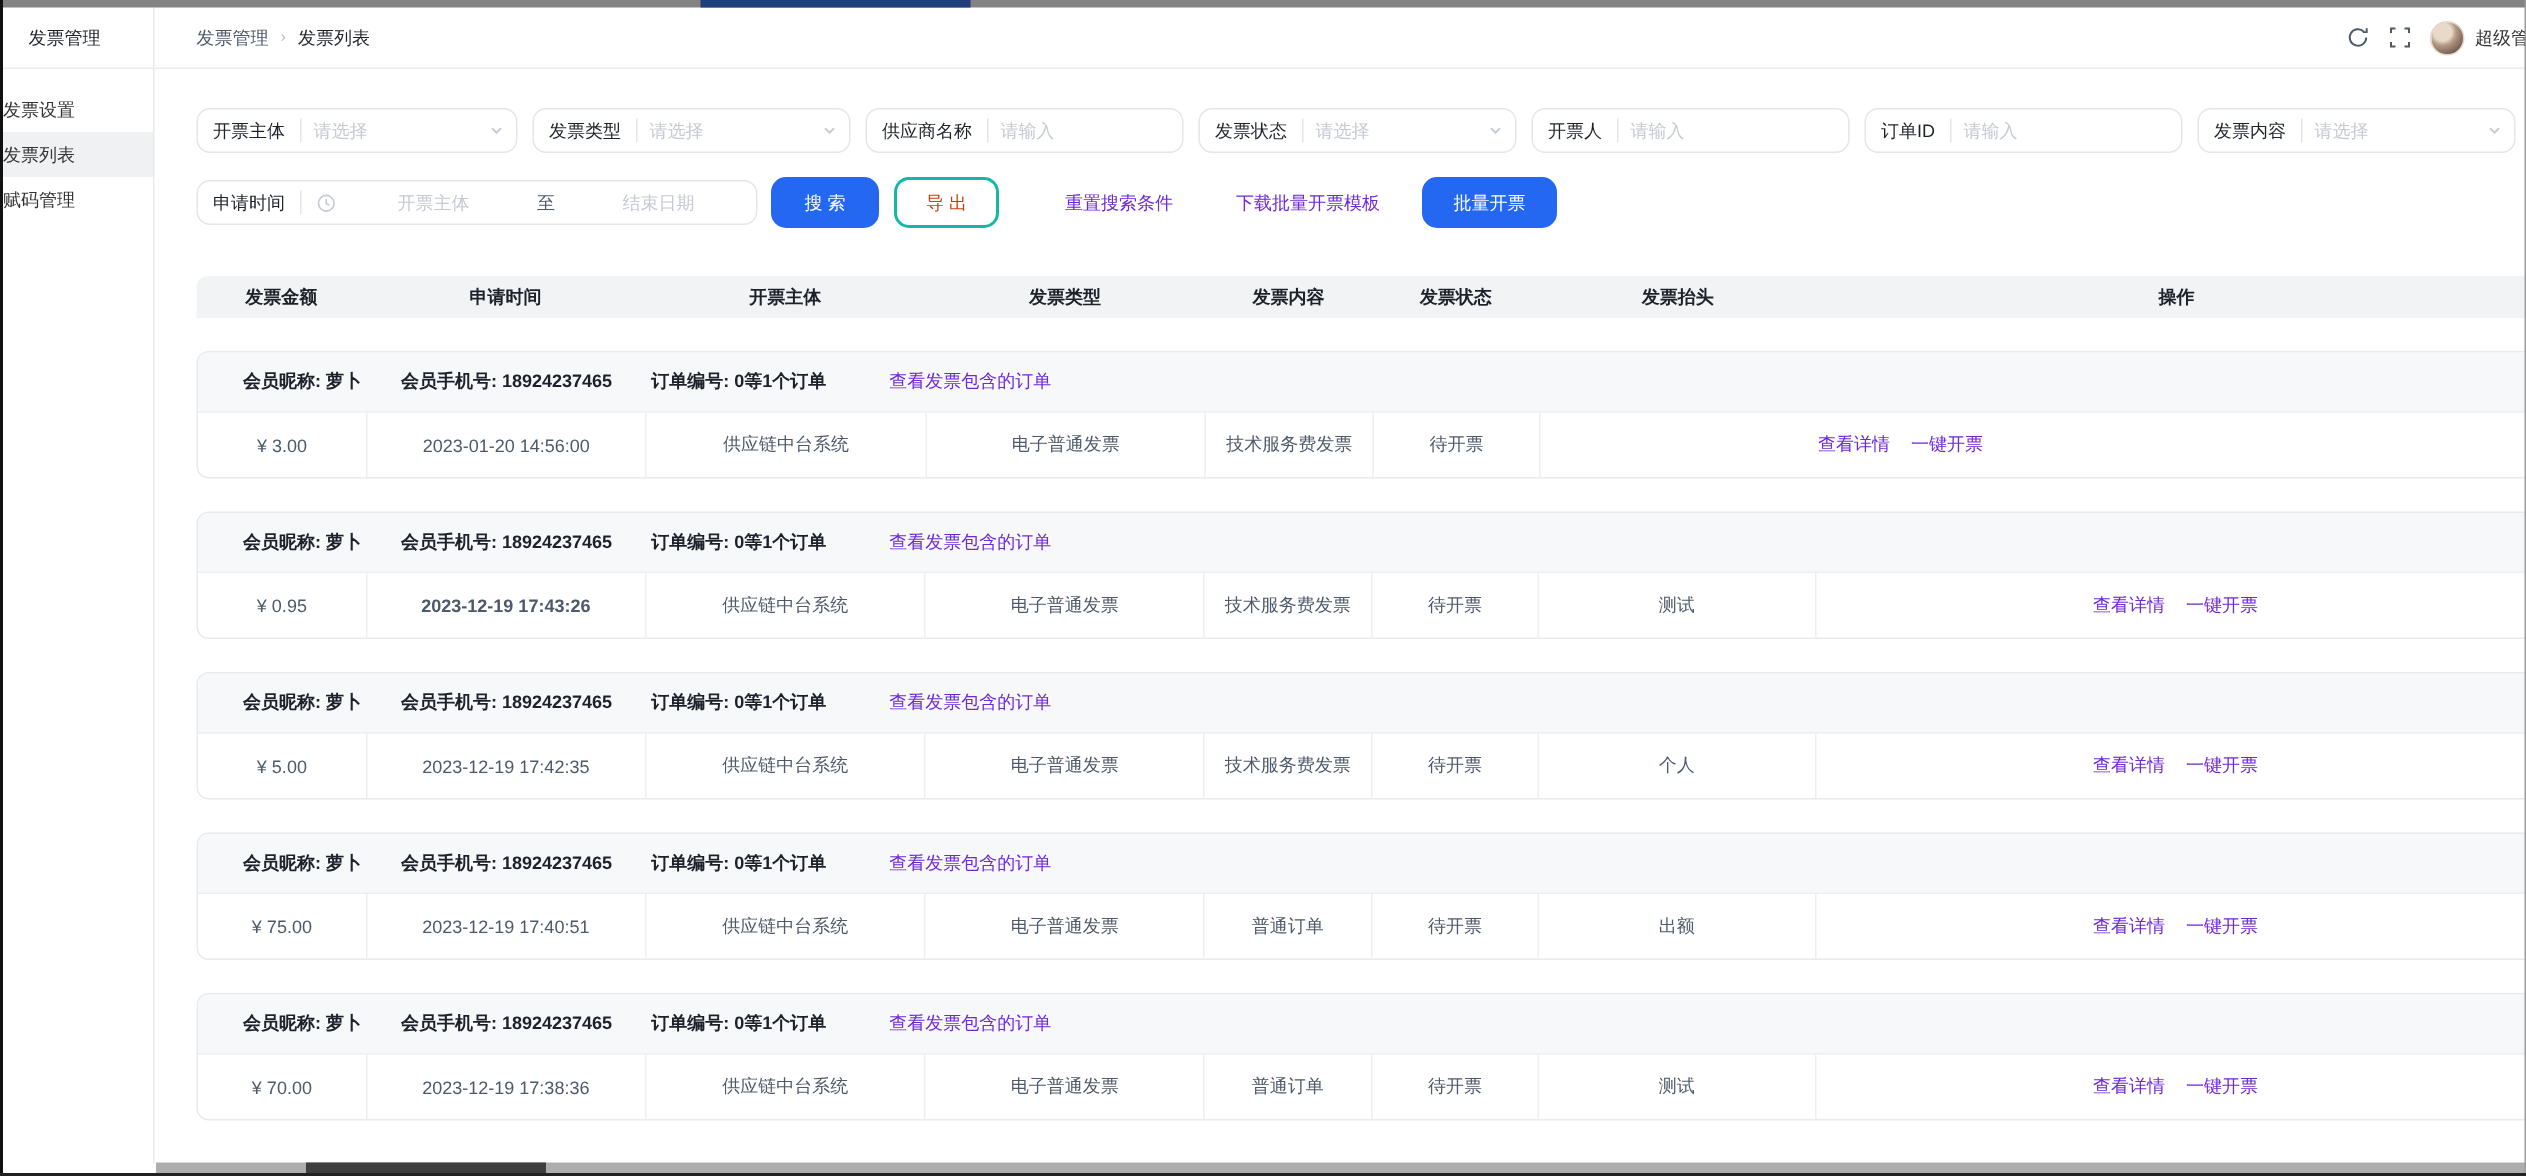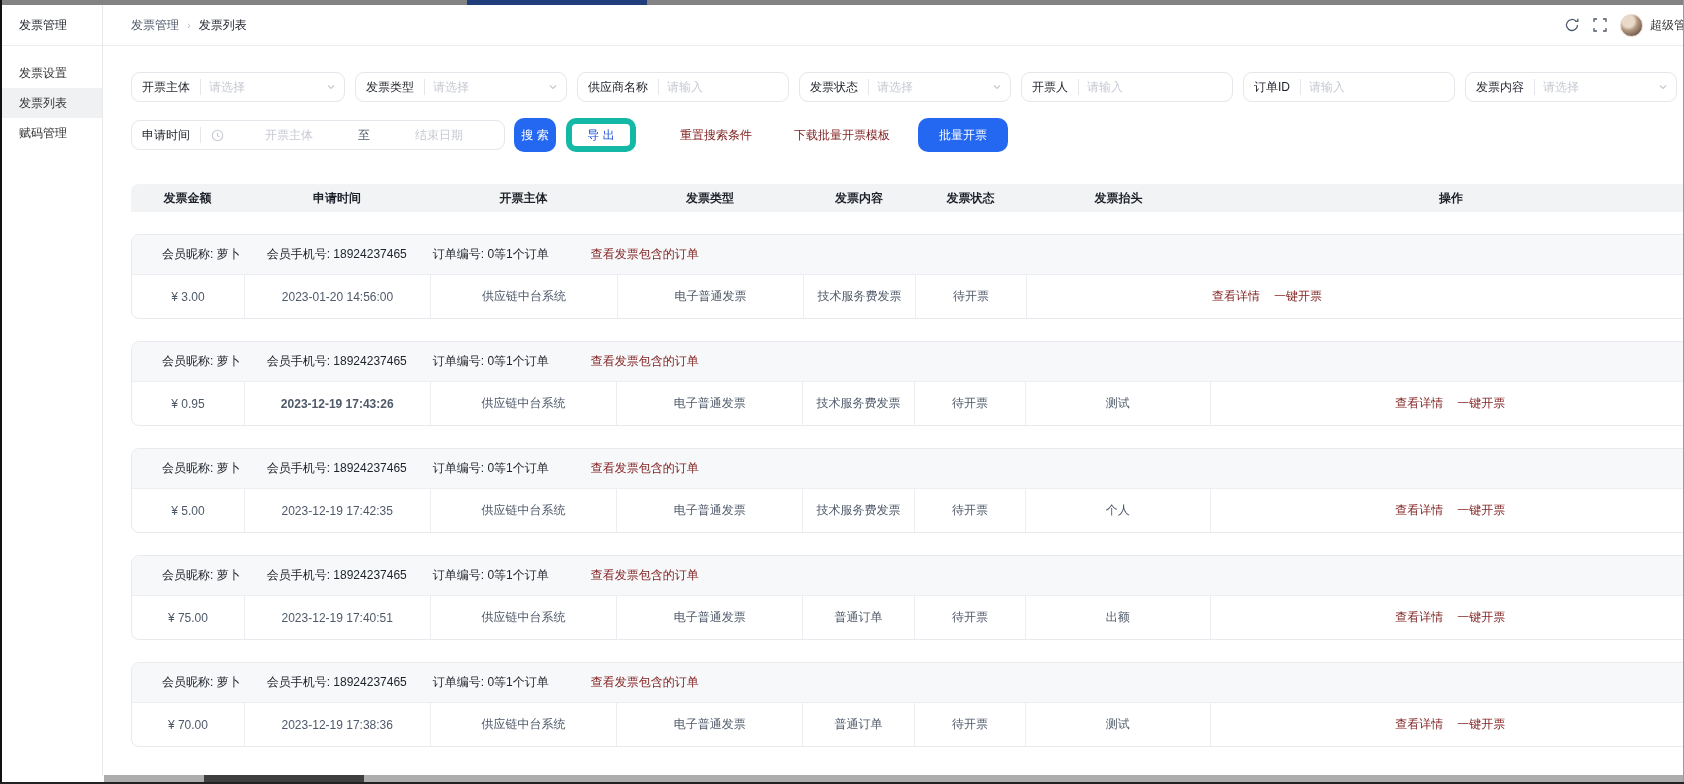--- a/index.html
+++ b/index.html
@@ -21,7 +21,7 @@
   .sidebar { position:absolute; left:2px; top:5px; width:101px; height:771px; background:#fff; border-right:1px solid #e8e9eb; z-index:10; }
   .sidebar-title { height:41px; line-height:41px; padding-left:17px; font-size:12px; color:#1d2129; border-bottom:1px solid #ececee; }
   .sidebar-items { padding-top:12px; }
-  .sidebar-item { height:30px; line-height:30px; padding-left:17px; color:#333; cursor:pointer; }
+  .sidebar-item { height:30px; line-height:30px; color:#333; cursor:pointer; }
   .sidebar-item.active { background:#f0f1f3; }
 
   

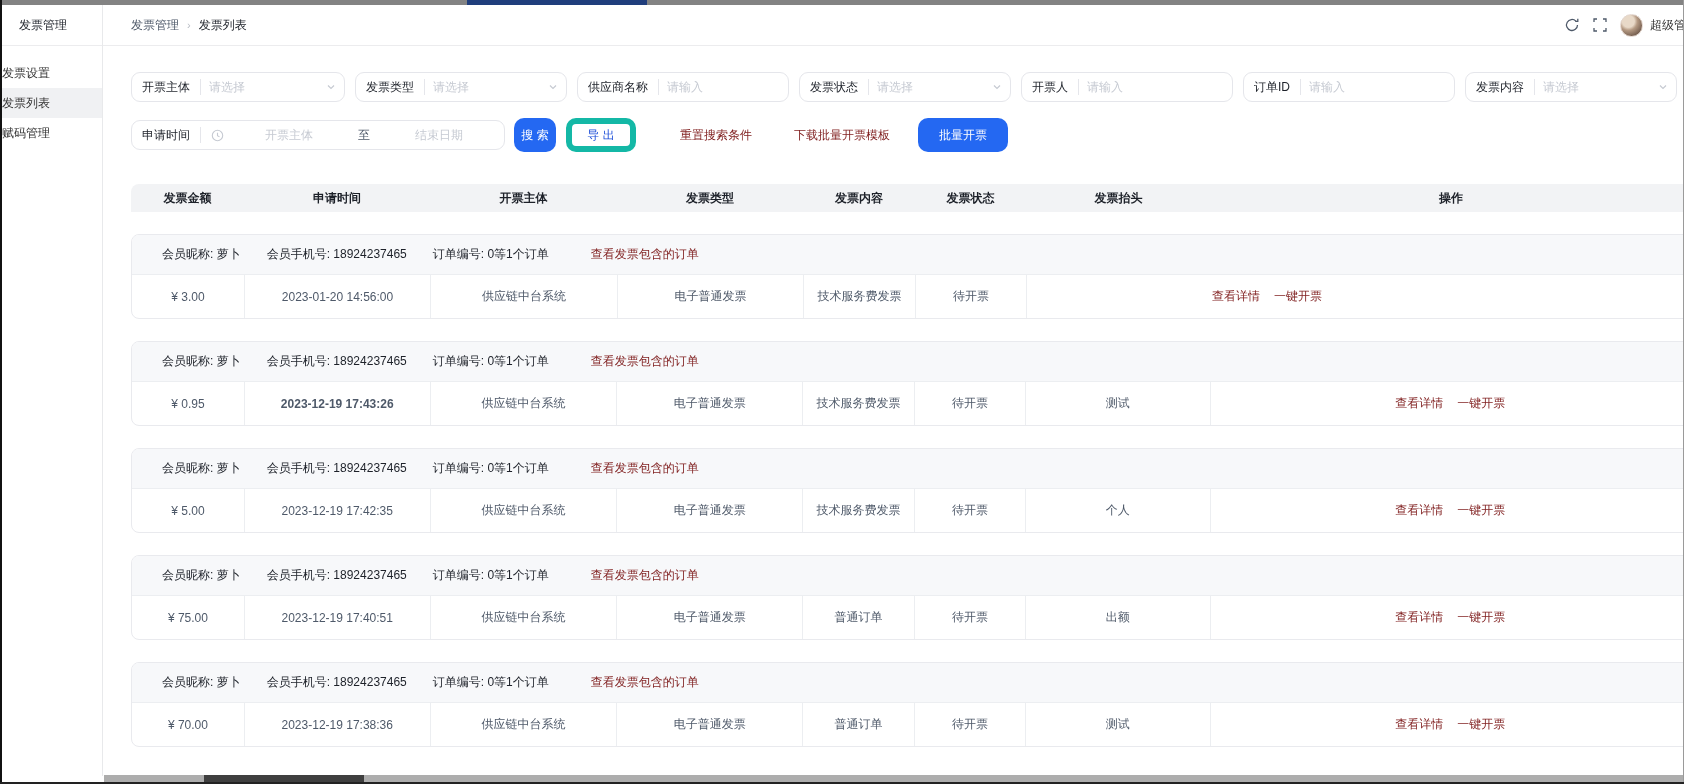--- a/index.html
+++ b/index.html
@@ -55,7 +55,7 @@
   .d-sep { color:#4e5969; padding:0 4px; }
   .btn { height:34px; border-radius:10px; border:none; font-size:12px; cursor:pointer; font-family:inherit; }
   .btn-primary { background:#2468f2; color:#fff; }
-  .btn-search { width:42px; margin-left:9px; }
+  .btn-search { width:72px; margin-left:9px; }
   .btn-plain { width:70px; background:#fff; border:6px solid #14b8a6; color:#1d4ed8; margin-left:10px; }
   .lnk { color:#7f1d1d; cursor:pointer; text-decoration:none; white-space:nowrap; }
   .lnk-reset { margin-left:44px; }

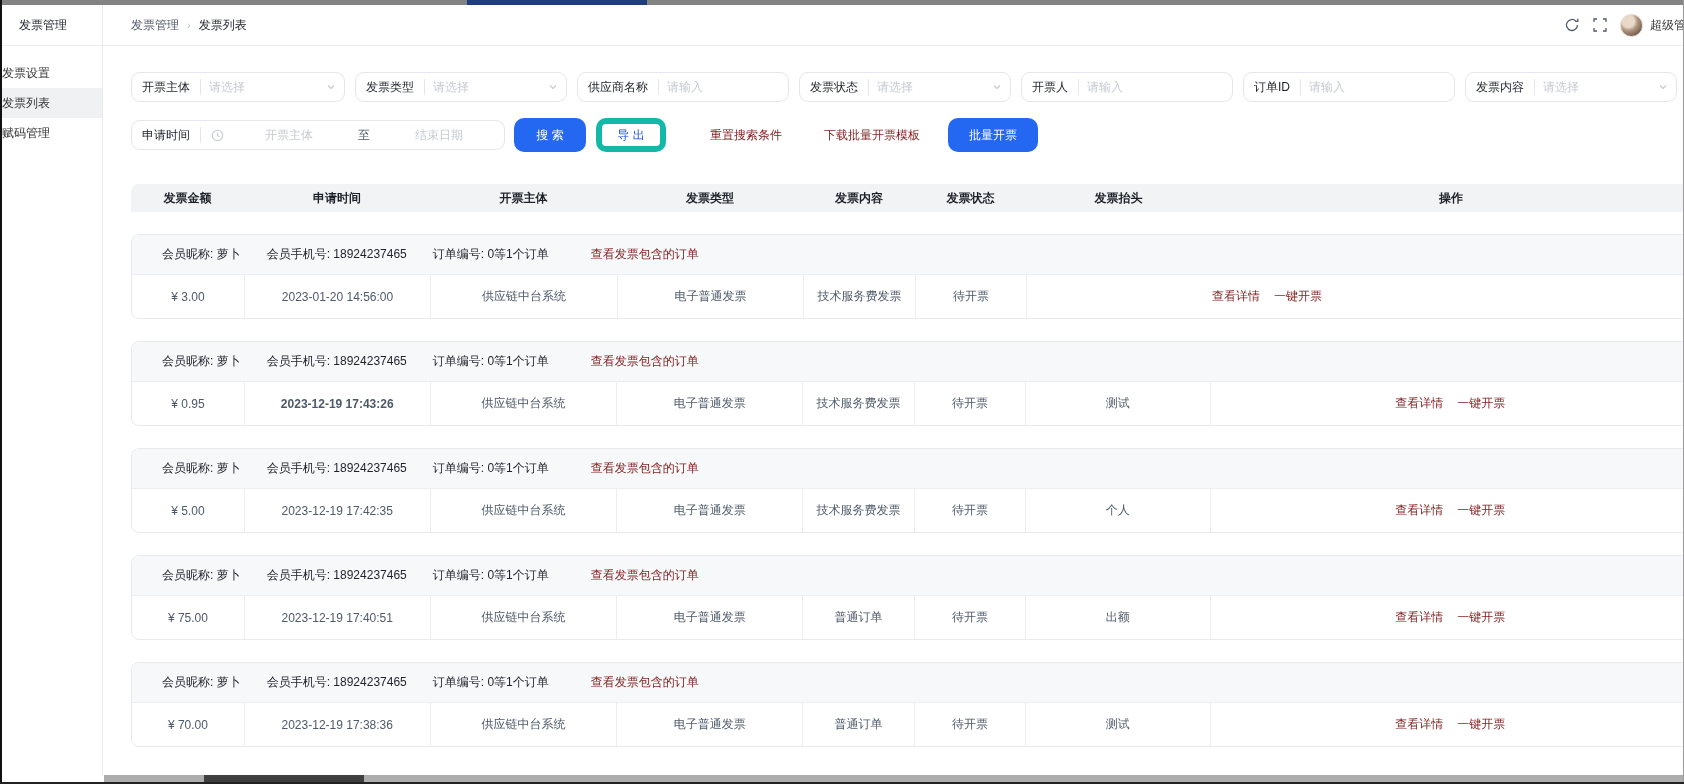--- a/index.html
+++ b/index.html
@@ -56,7 +56,7 @@
   .btn { height:34px; border-radius:10px; border:none; font-size:12px; cursor:pointer; font-family:inherit; }
   .btn-primary { background:#2468f2; color:#fff; }
   .btn-search { width:72px; margin-left:9px; }
-  .btn-plain { width:70px; background:#fff; border:6px solid #14b8a6; color:#1d4ed8; margin-left:10px; }
+  .btn-plain { width:70px; background:#fff; border:2px solid #14b8a6; color:#c2410c; margin-left:10px; }
   .lnk { color:#7f1d1d; cursor:pointer; text-decoration:none; white-space:nowrap; }
   .lnk-reset { margin-left:44px; }
   .lnk-tpl { margin-left:42px; }

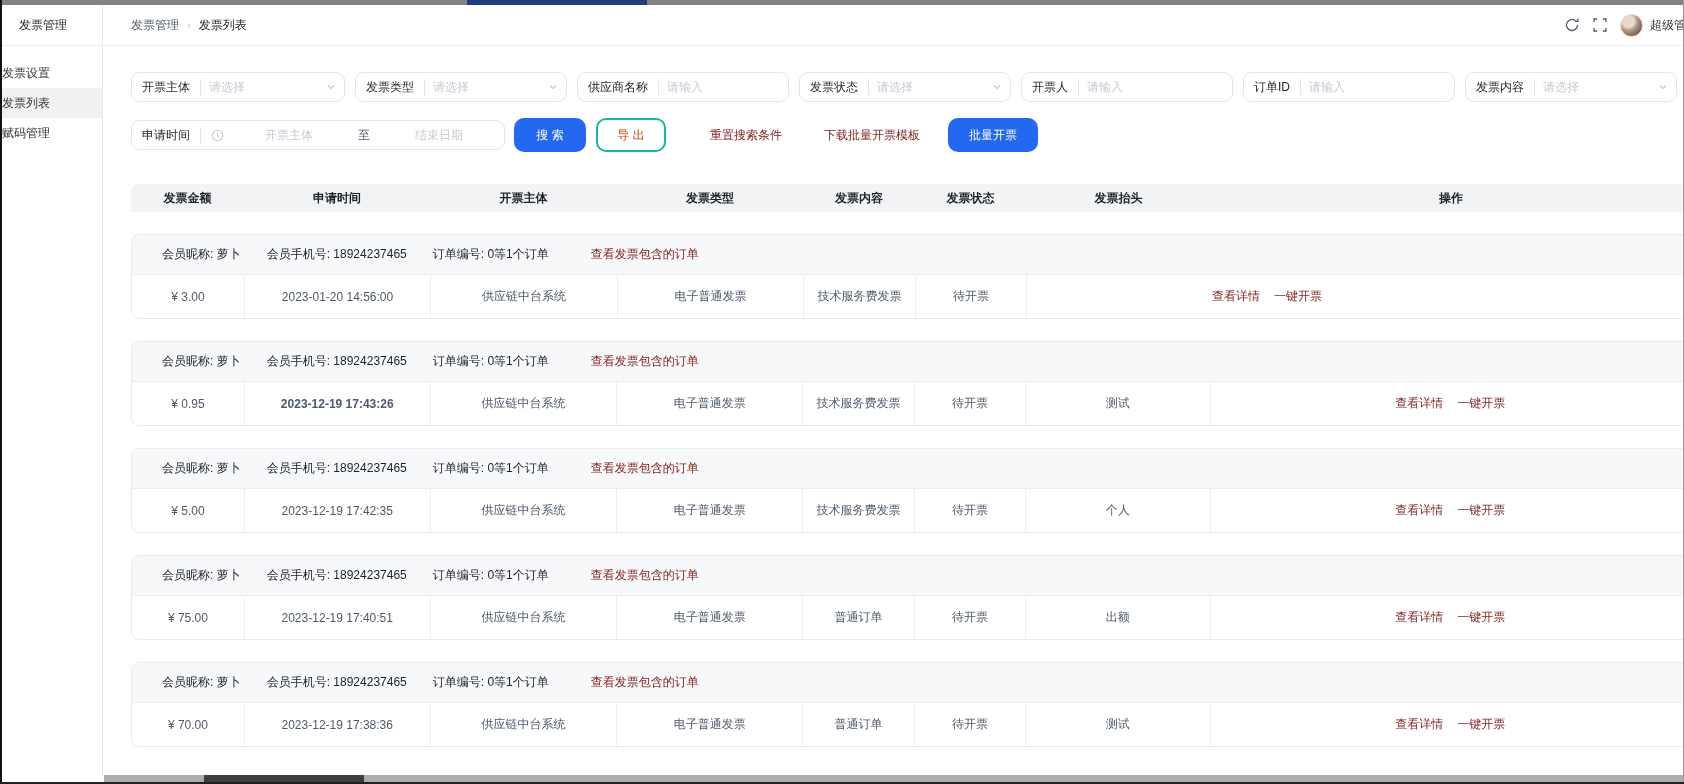--- a/index.html
+++ b/index.html
@@ -57,7 +57,7 @@
   .btn-primary { background:#2468f2; color:#fff; }
   .btn-search { width:72px; margin-left:9px; }
   .btn-plain { width:70px; background:#fff; border:2px solid #14b8a6; color:#c2410c; margin-left:10px; }
-  .lnk { color:#7f1d1d; cursor:pointer; text-decoration:none; white-space:nowrap; }
+  .lnk { color:#6d28d9; cursor:pointer; text-decoration:none; white-space:nowrap; }
   .lnk-reset { margin-left:44px; }
   .lnk-tpl { margin-left:42px; }
   .btn-batch { width:90px; margin-left:28px; }

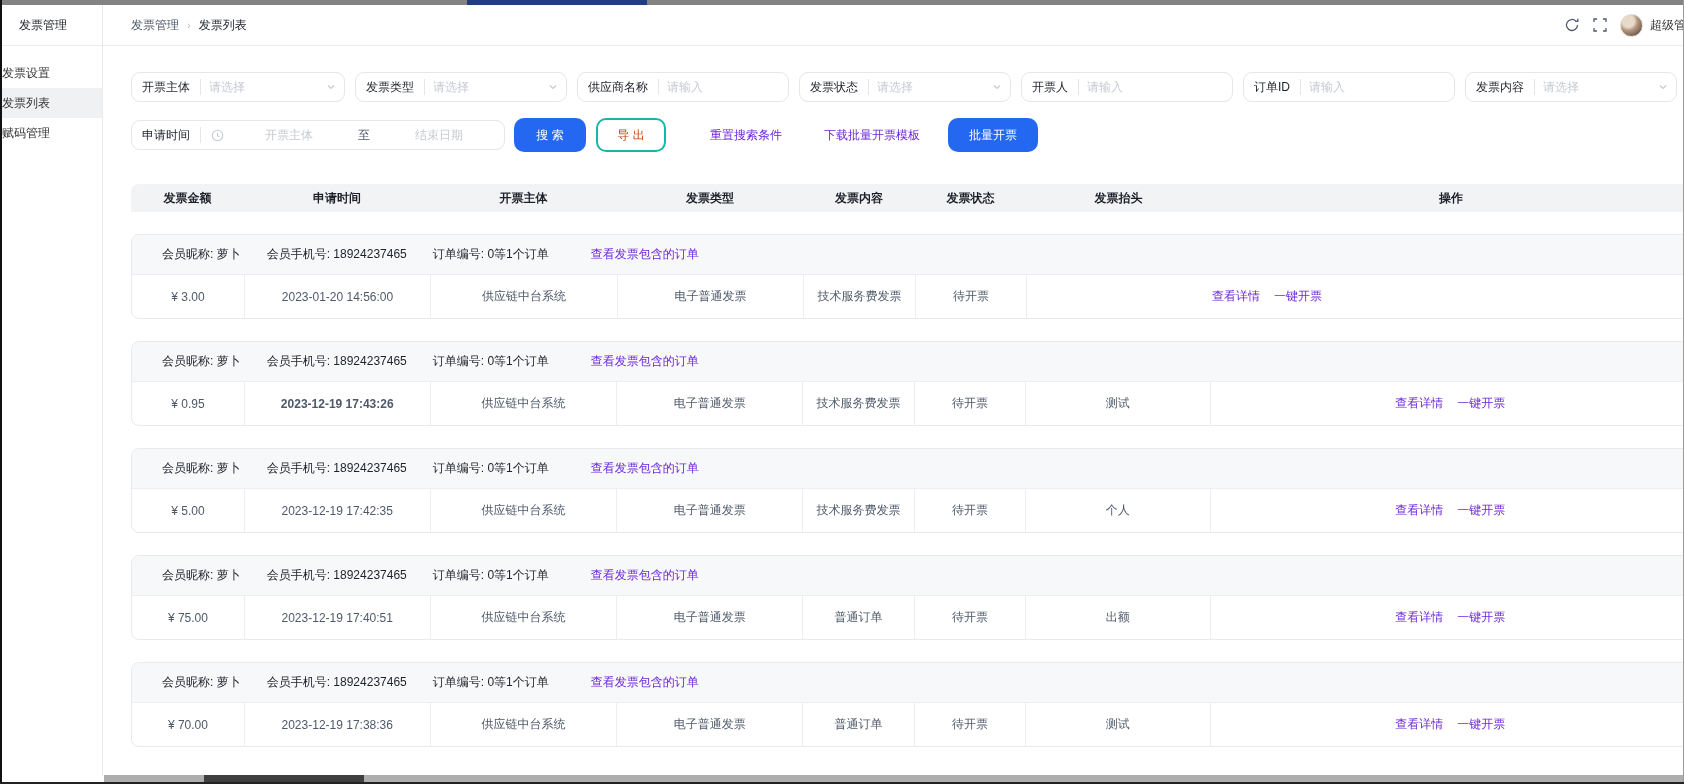--- a/index.html
+++ b/index.html
@@ -68,7 +68,7 @@
   .th { text-align:center; white-space:nowrap; }
   .group { width:1560px; border:1px solid #e9eaee; border-radius:8px; margin-top:22px; overflow:hidden; background:#fff; }
   .group-head { height:40px; background:#f7f8fa; display:flex; align-items:center; padding-left:30px; border-bottom:1px solid #eceef1; }
-  .gh-item { font-weight:normal; color:#1d2129; margin-right:26px; white-space:nowrap; }
+  .gh-item { font-weight:bold; color:#1d2129; margin-right:26px; white-space:nowrap; }
   .gh-link { margin-left:16px; font-weight:normal; }
   .grow { display:flex; height:43px; align-items:stretch; }
   .td { display:flex; align-items:center; justify-content:center; color:#4e5969; border-right:1px solid #eceef1; text-align:center; white-space:nowrap; overflow:hidden; }

